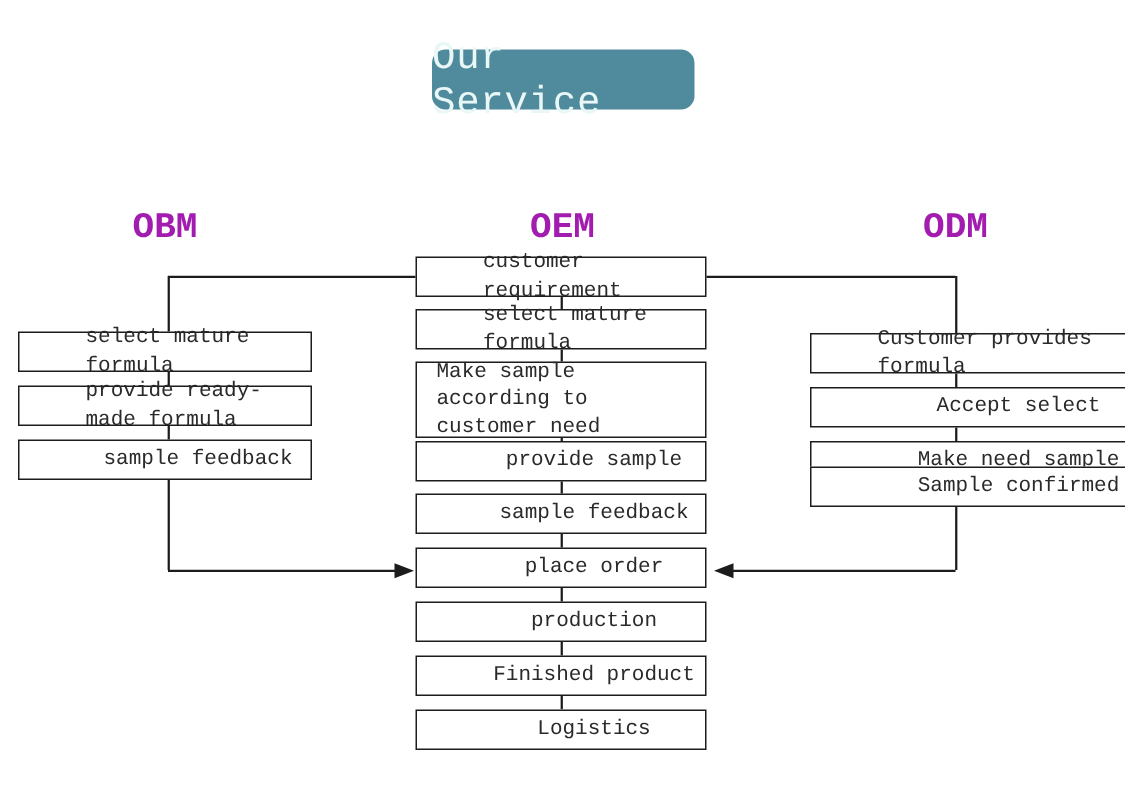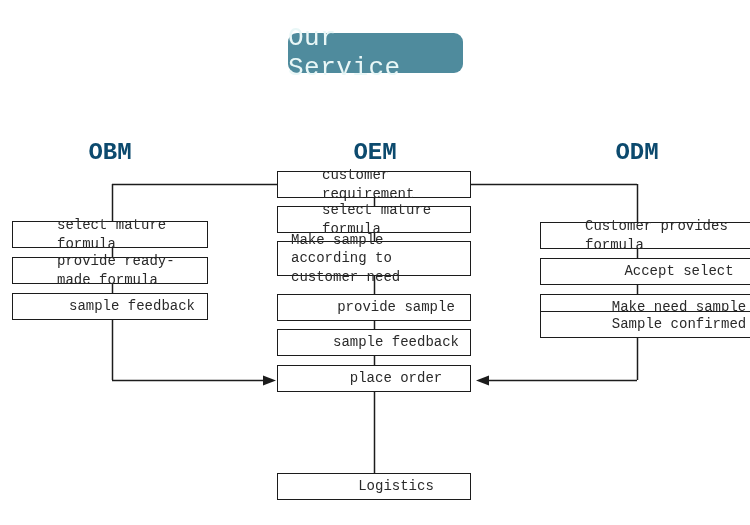--- a/index.html
+++ b/index.html
@@ -39,7 +39,7 @@
     text-align: center;
     font-size: 24px;
     font-weight: bold;
-    color: #0c4a6e;
+    color: #a21caf;
     z-index: 3;
   }
   .hdr-obm { left: 30px; }

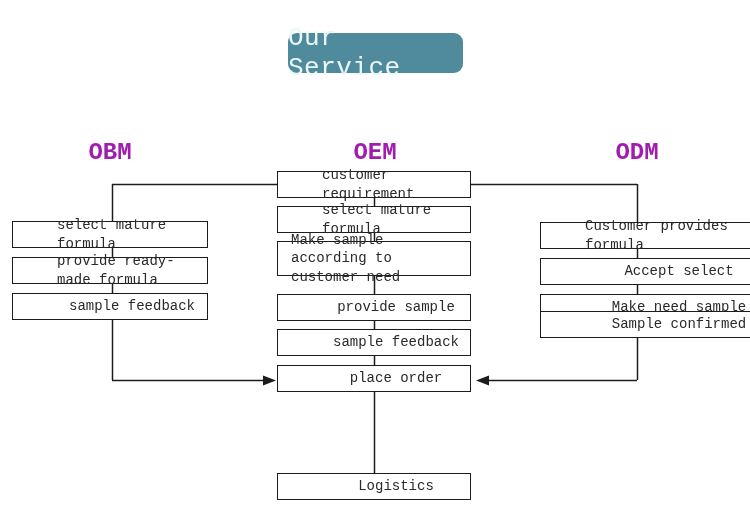--- a/index.html
+++ b/index.html
@@ -75,7 +75,7 @@
   .oem { left: 277px; width: 194px; height: 27px; }
   .oem-0 { top: 171px; }
   .oem-1 { top: 206px; }
-  .oem-2 { top: 241px; height: 35px; }
+  .oem-2 { top: 241px; height: 51px; }
   .oem-3 { top: 294px; }
   .oem-4 { top: 329px; }
   .oem-5 { top: 365px; }

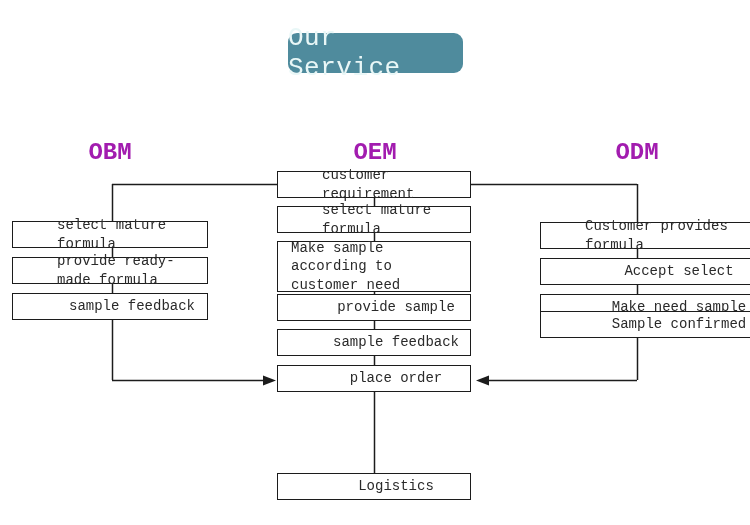--- a/index.html
+++ b/index.html
@@ -132,6 +132,7 @@
   <div class="node oem oem-3">provide sample</div>
   <div class="node oem oem-4">sample feedback</div>
   <div class="node oem oem-5">place order</div>
+  <div class="node oem oem-6">production</div>
   <div class="node oem oem-8">Logistics</div>
 
   <div class="node odm odm-0">Customer provides formula</div>

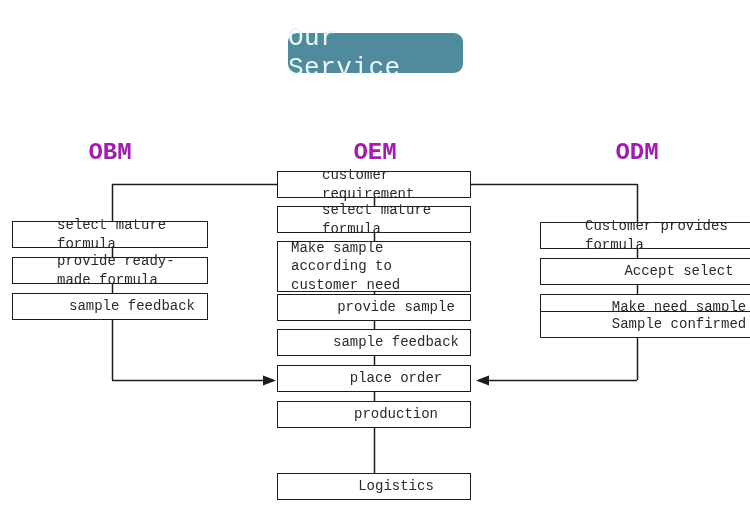--- a/index.html
+++ b/index.html
@@ -133,6 +133,7 @@
   <div class="node oem oem-4">sample feedback</div>
   <div class="node oem oem-5">place order</div>
   <div class="node oem oem-6">production</div>
+  <div class="node oem oem-7">Finished product</div>
   <div class="node oem oem-8">Logistics</div>
 
   <div class="node odm odm-0">Customer provides formula</div>

